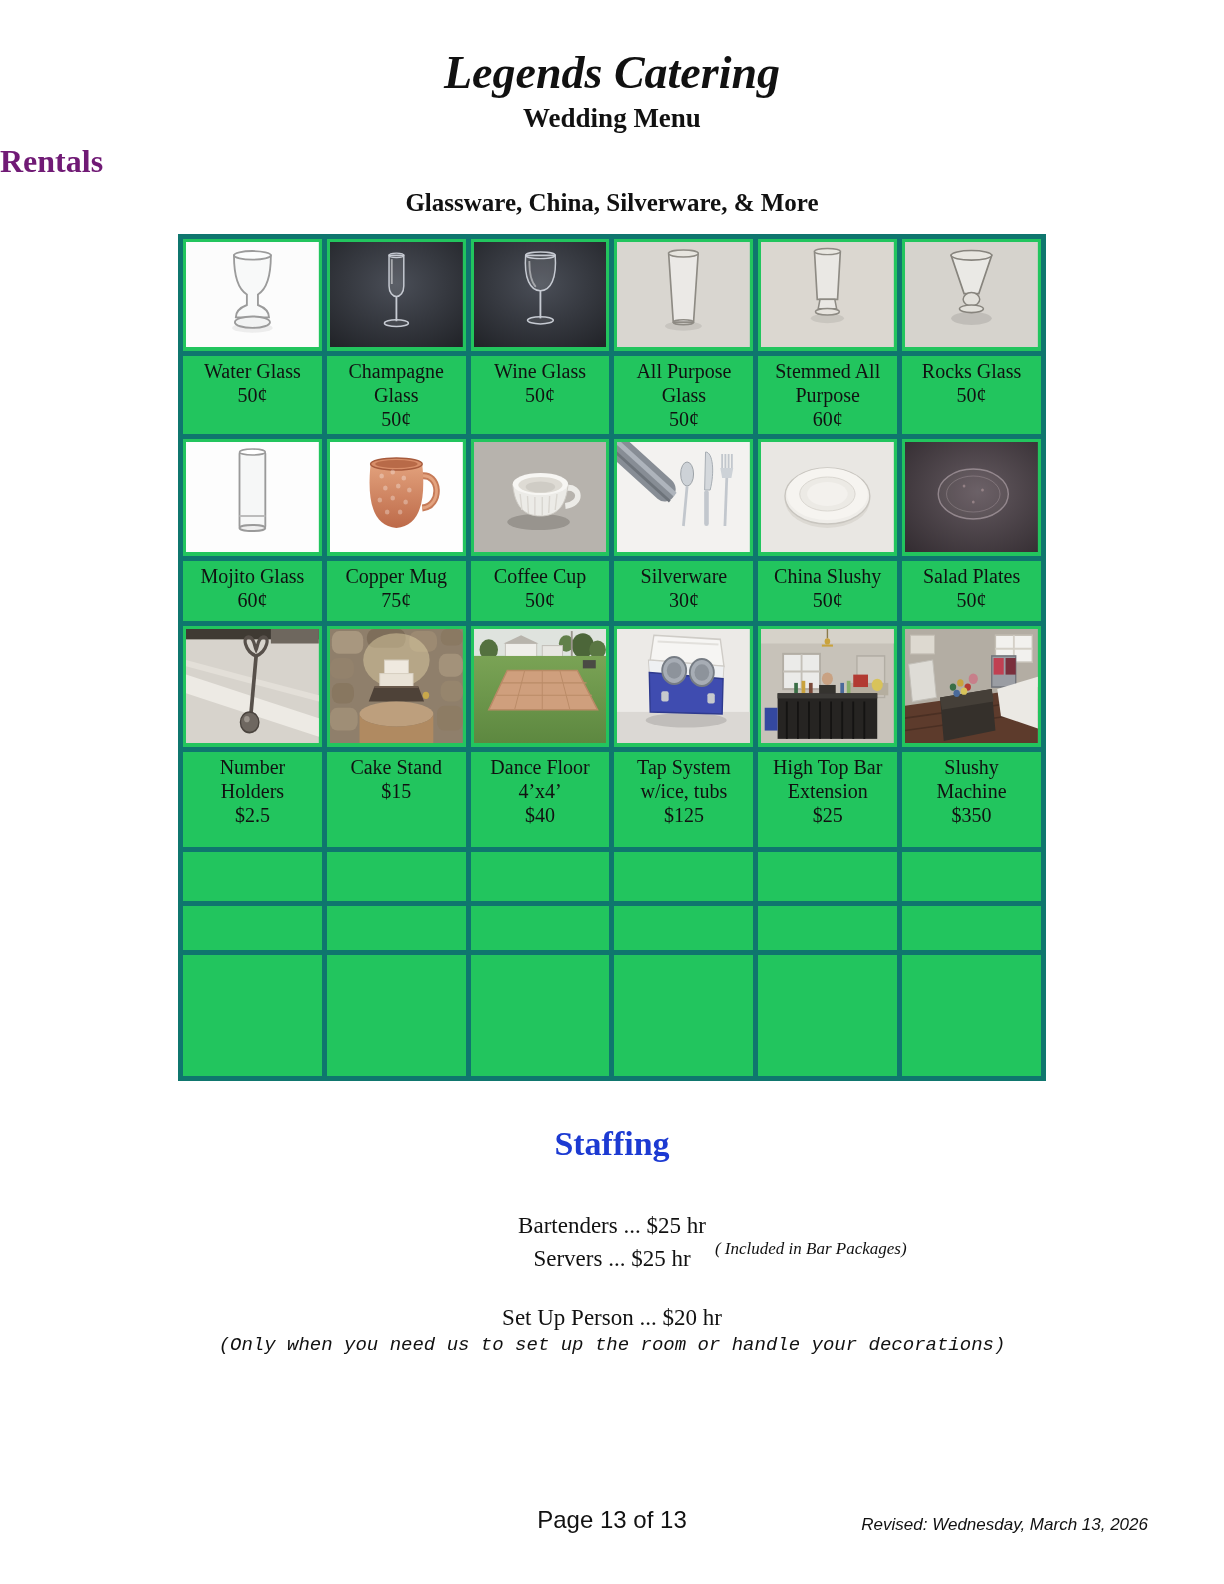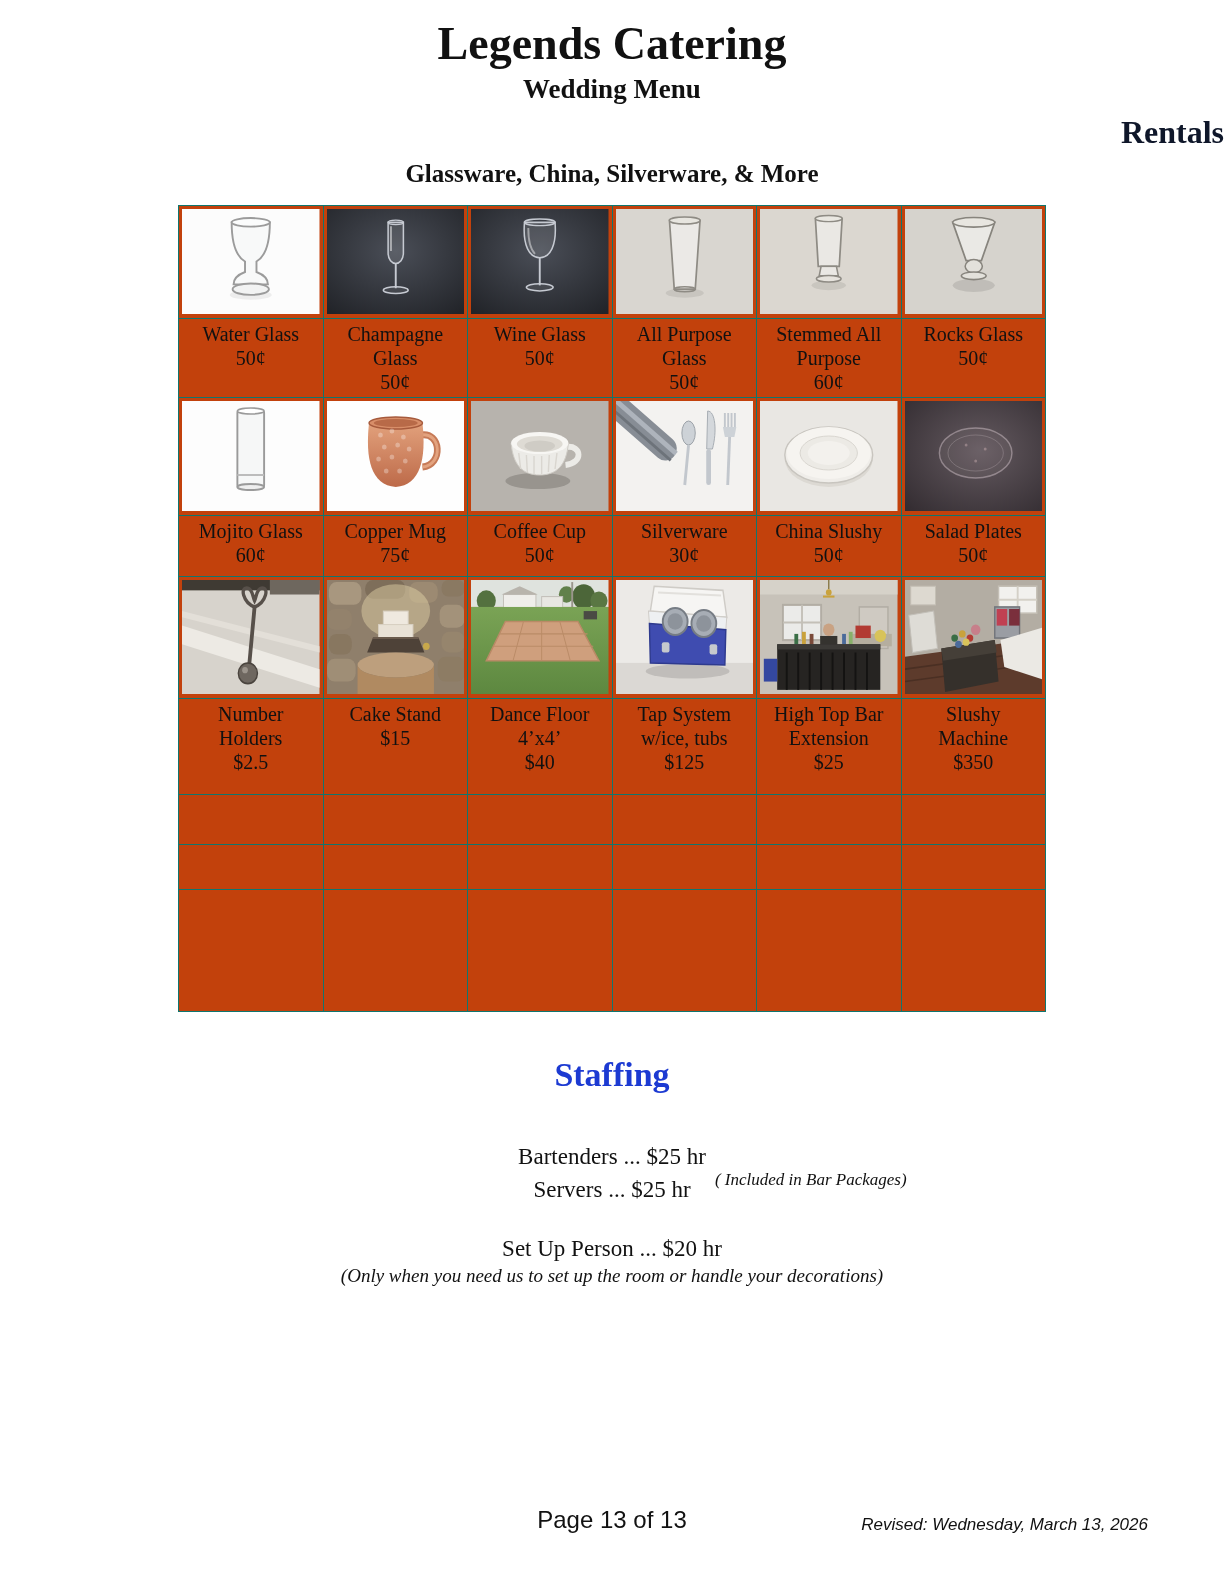--- a/index.html
+++ b/index.html
@@ -7,7 +7,7 @@
         font-family:"Liberation Serif","DejaVu Serif",serif;color:#111;overflow:hidden;}
 
   
-  .hdr-title{font-size:46px;font-weight:bold;text-align:center;margin:0;padding-top:19px;line-height:1.1;}
+  .hdr-title{font-size:46px;font-weight:bold;text-align:center;margin:0;padding-top:48px;line-height:1.1;font-style:italic;}
   .hdr-sub{font-size:27px;font-weight:bold;text-align:center;margin:4px 0 0;}
   .hdr-section{font-size:32px;font-weight:bold;text-align:right;margin:9px 0 0;color:#0f172a;}
   .hdr-caption{font-size:25px;font-weight:bold;text-align:center;margin:9px 0 17px;}

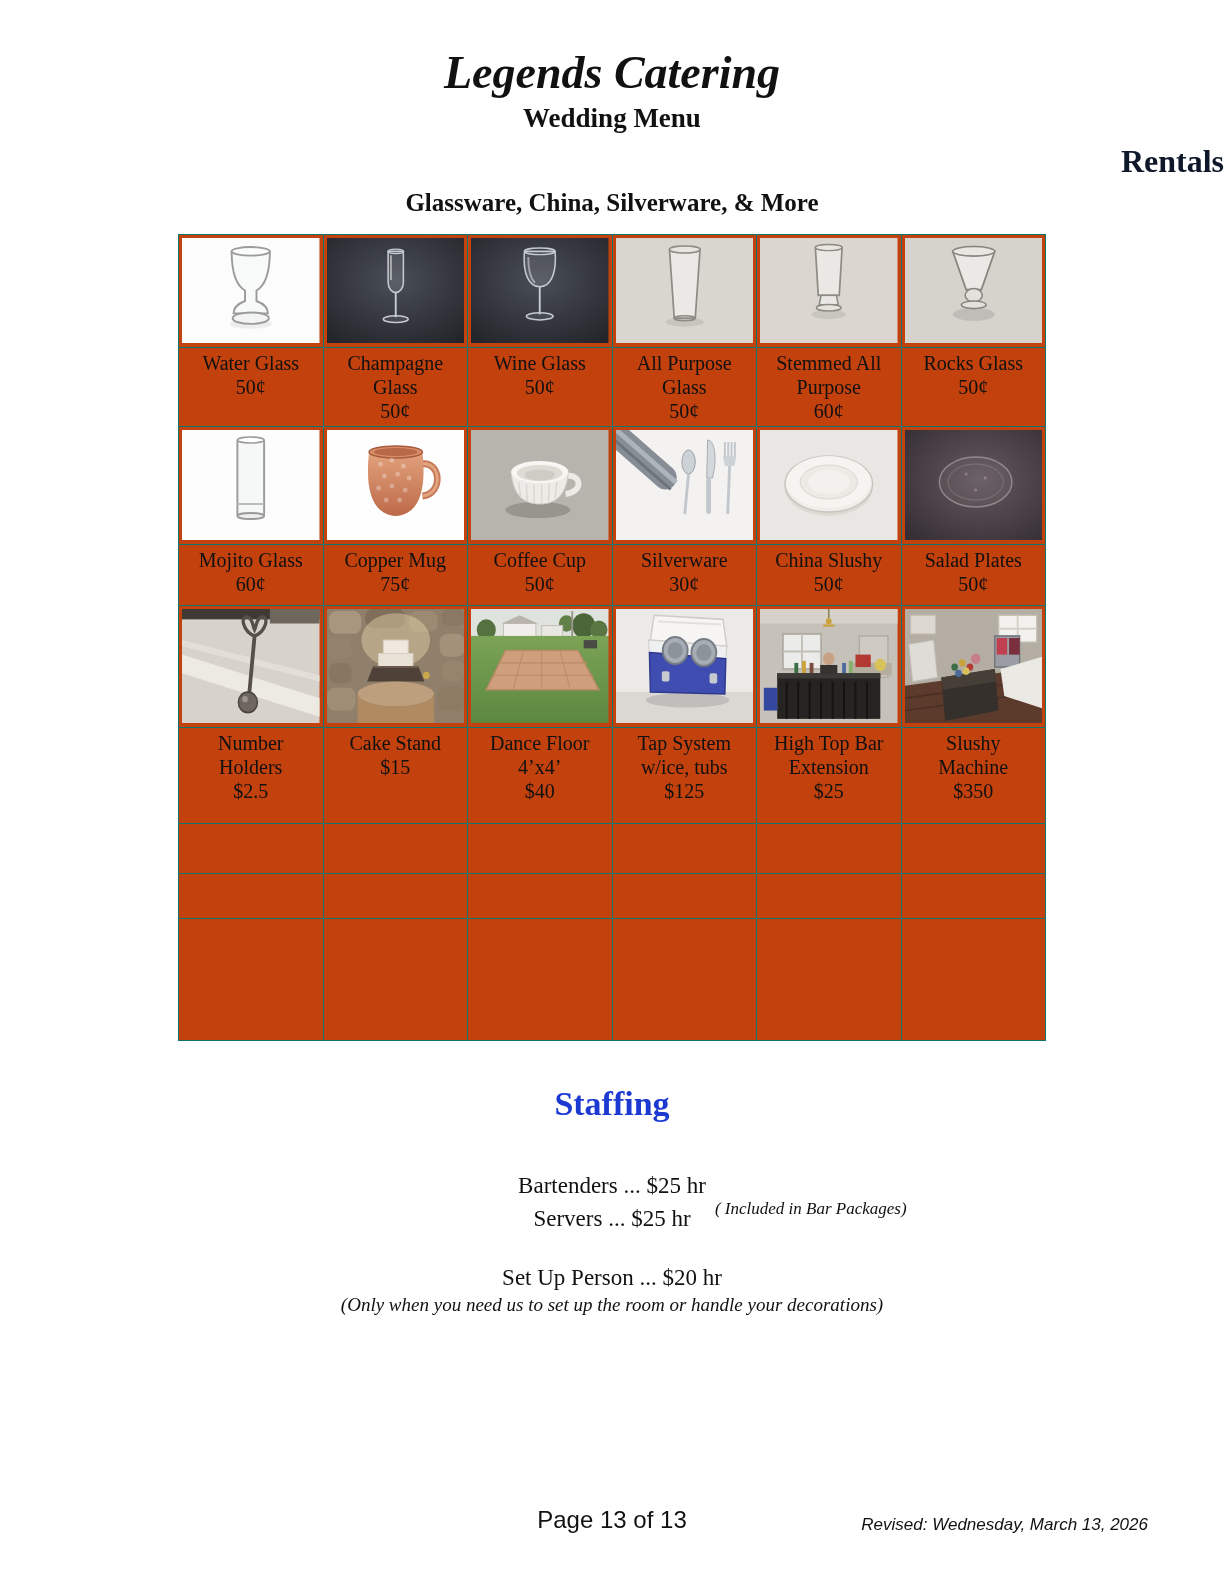--- a/index.html
+++ b/index.html
@@ -9,7 +9,7 @@
   
   .hdr-title{font-size:46px;font-weight:bold;text-align:center;margin:0;padding-top:48px;line-height:1.1;font-style:italic;}
   .hdr-sub{font-size:27px;font-weight:bold;text-align:center;margin:4px 0 0;}
-  .hdr-section{font-size:32px;font-weight:bold;text-align:right;margin:9px 0 0;color:#0f172a;}
+  .hdr-section{font-size:32px;font-weight:bold;text-align:left;margin:9px 0 0;color:#701a75;}
   .hdr-caption{font-size:25px;font-weight:bold;text-align:center;margin:9px 0 17px;}
 
   

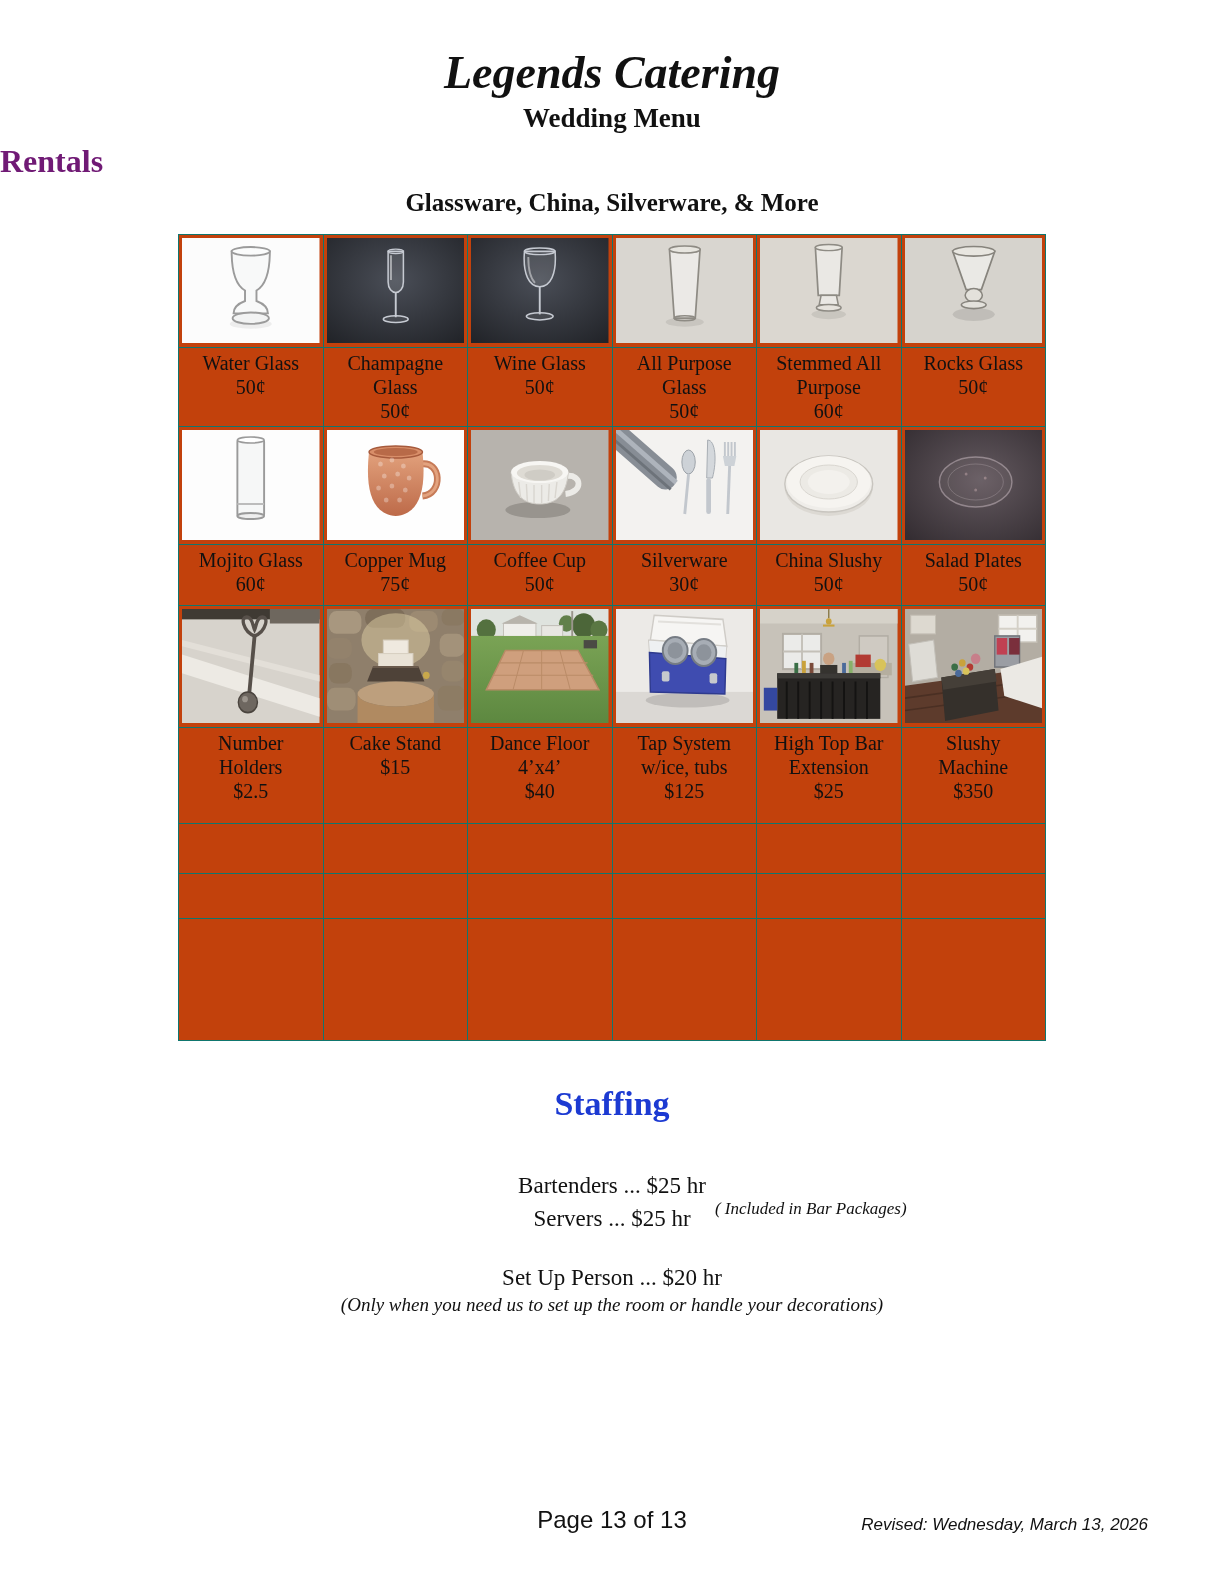--- a/index.html
+++ b/index.html
@@ -14,7 +14,7 @@
 
   
   table.rentals{border-collapse:collapse;table-layout:fixed;width:868px;margin:13px auto 0;}
-  table.rentals td{border:1px solid #0f766e;padding:0;vertical-align:top;background:#c2410c;}
+  table.rentals td{border:5px solid #0f766e;padding:0;vertical-align:top;background:#22c55e;}
   tr.ir1 td{height:112px;} tr.ir2 td{height:117px;} tr.ir3 td{height:121px;}
   tr.lr1 td{height:78px;}  tr.lr2 td{height:60px;}  tr.lr3 td{height:95px;}
   tr.er1 td{height:49px;}  tr.er2 td{height:44px;}  tr.er3 td{height:121px;}

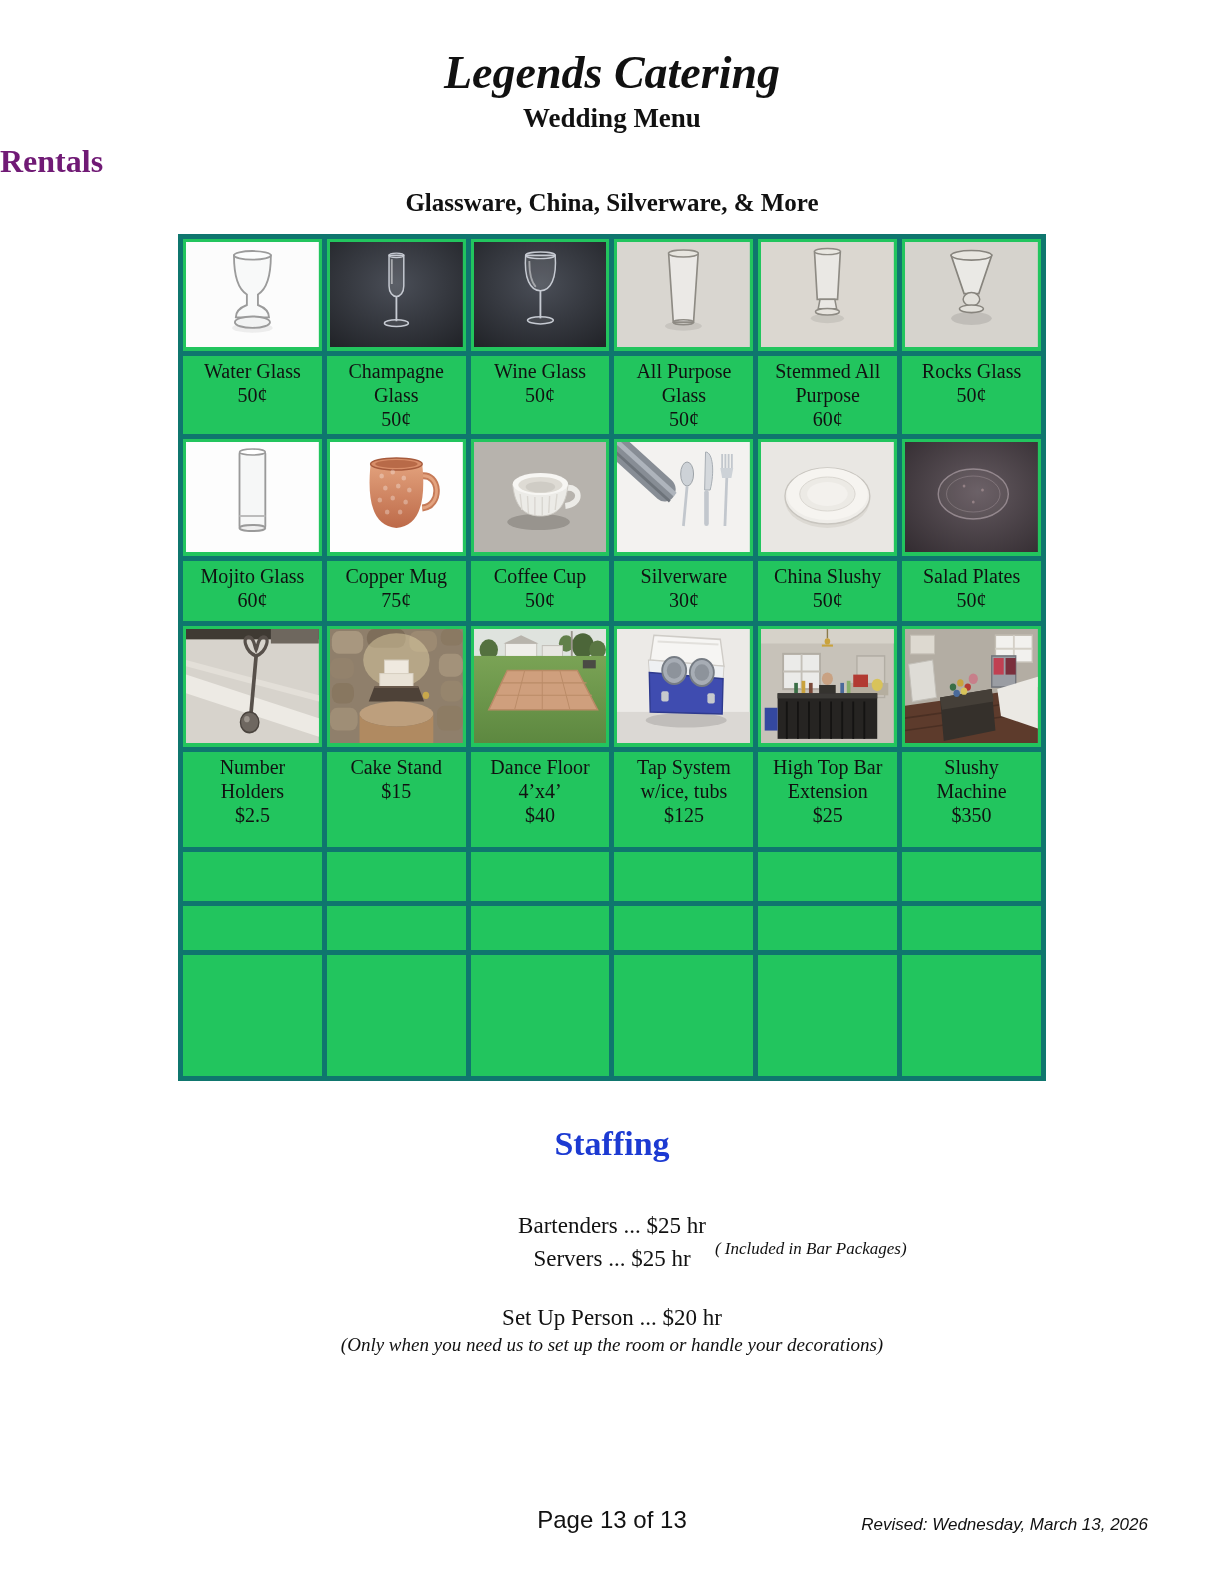--- a/index.html
+++ b/index.html
@@ -30,7 +30,7 @@
   .staff-lines{margin-top:46px;text-align:center;font-size:23px;line-height:33px;}
   .staff-note{position:absolute;font-size:17px;font-style:italic;margin-left:9px;margin-top:23px;white-space:nowrap;}
   .setup-line{margin-top:28px;text-align:center;font-size:23px;line-height:30px;}
-  .setup-note{text-align:center;font-size:19px;font-style:italic;margin-top:1px;}
+  .setup-note{text-align:center;font-size:19px;font-style:italic;margin-top:1px;font-family:Liberation Mono, monospace;}
 
   
   .notes{margin-top:26px;text-align:center;font-size:23.5px;line-height:37px;}

